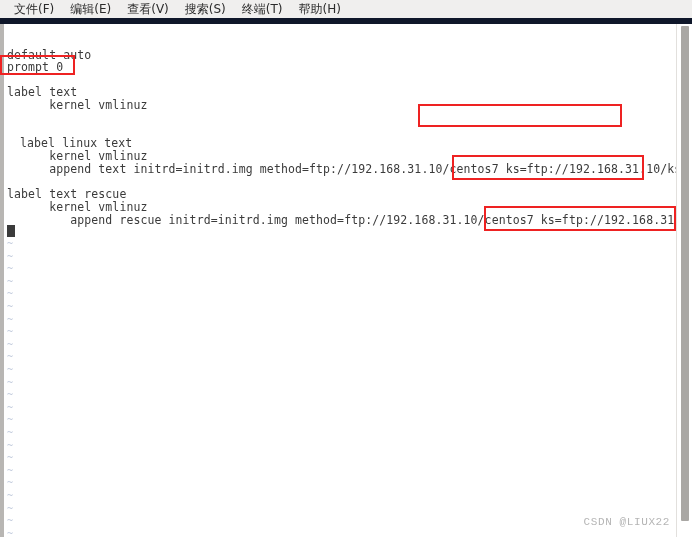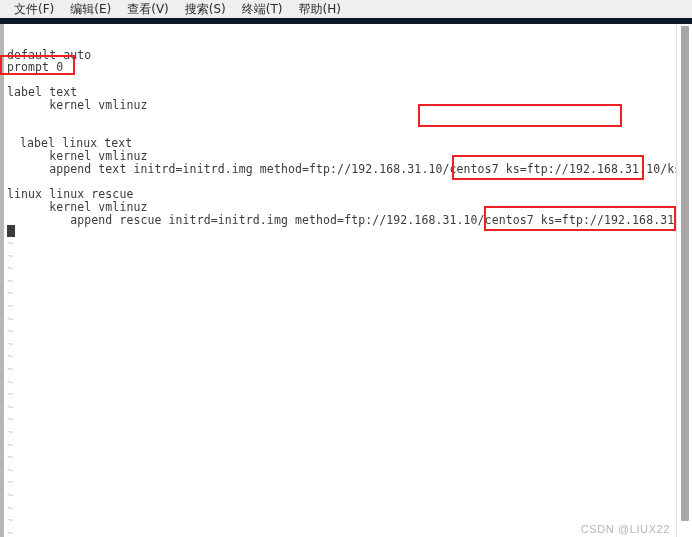--- a/index.html
+++ b/index.html
@@ -156,7 +156,7 @@
         <div class="line" style="top: 113px; left: 16px;">label linux text</div>
         <div class="line" style="top: 126px; left: 3px;">      kernel vmlinuz</div>
         <div class="line" style="top: 139px; left: 3px;">      append text initrd=initrd.img method=ftp://192.168.31.10/centos7 ks=ftp://192.168.31.10/ks.cfg</div>
-        <div class="line" style="top: 164px; left: 3px;">linux linux rescue</div>
+        <div class="line" style="top: 164px; left: 3px;">label text rescue</div>
         <div class="line" style="top: 177px; left: 3px;">      kernel vmlinuz</div>
         <div class="line" style="top: 190px; left: 3px;">         append rescue initrd=initrd.img method=ftp://192.168.31.10/centos7 ks=ftp://192.168.31.10/ks.cfg</div>
         <div class="cursor-block" style="top: 201px;"></div>

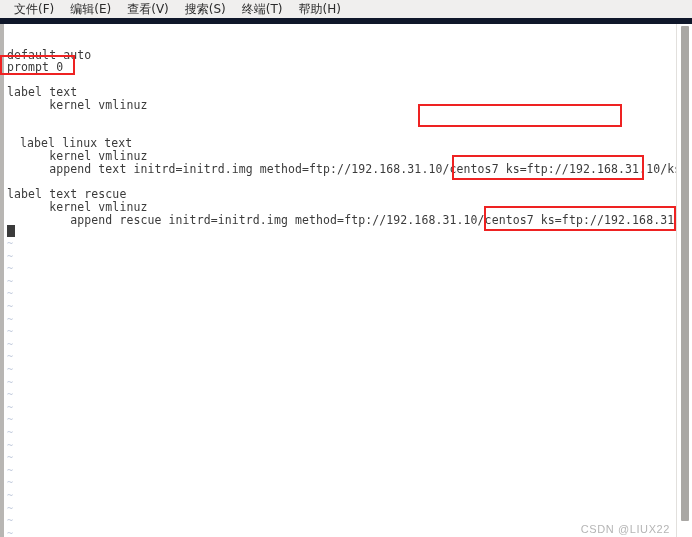--- a/index.html
+++ b/index.html
@@ -124,8 +124,8 @@
   .watermark {
     position: absolute;
     right: 22px;
-    bottom: 2px;
-    font-family: Liberation Sans, sans-serif;
+    bottom: 9px;
+    font-family: Liberation Mono, monospace;
     font-size: 11px;
     color: #b5b5b5;
     letter-spacing: 0.6px;

